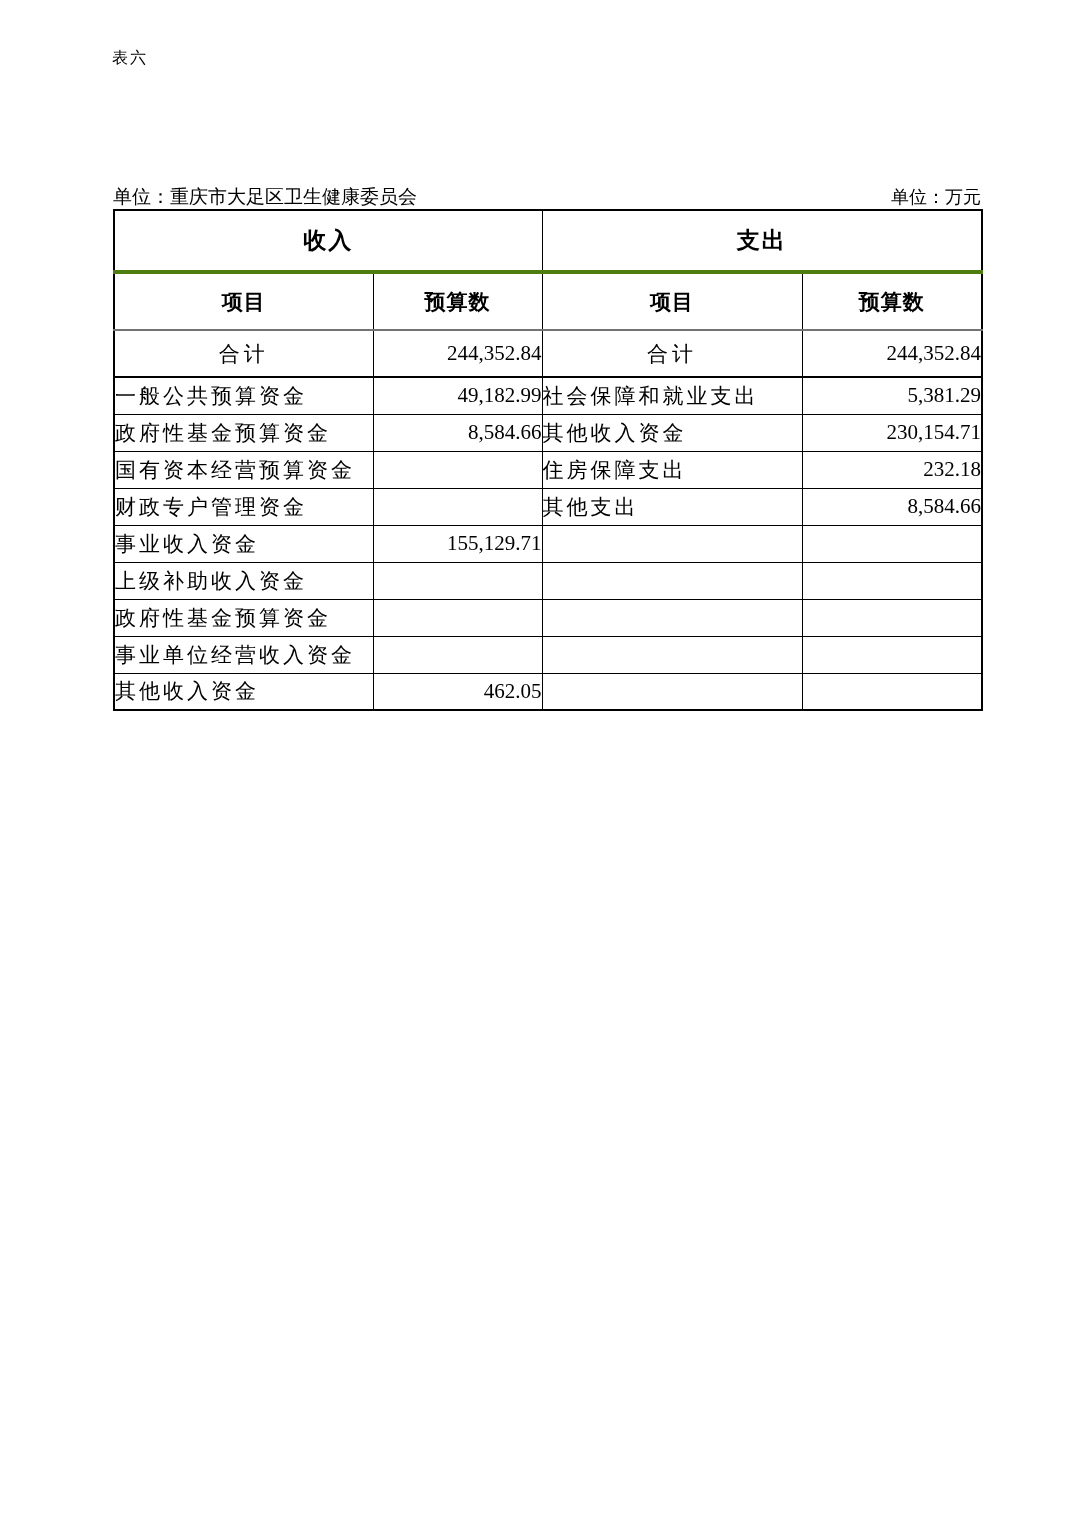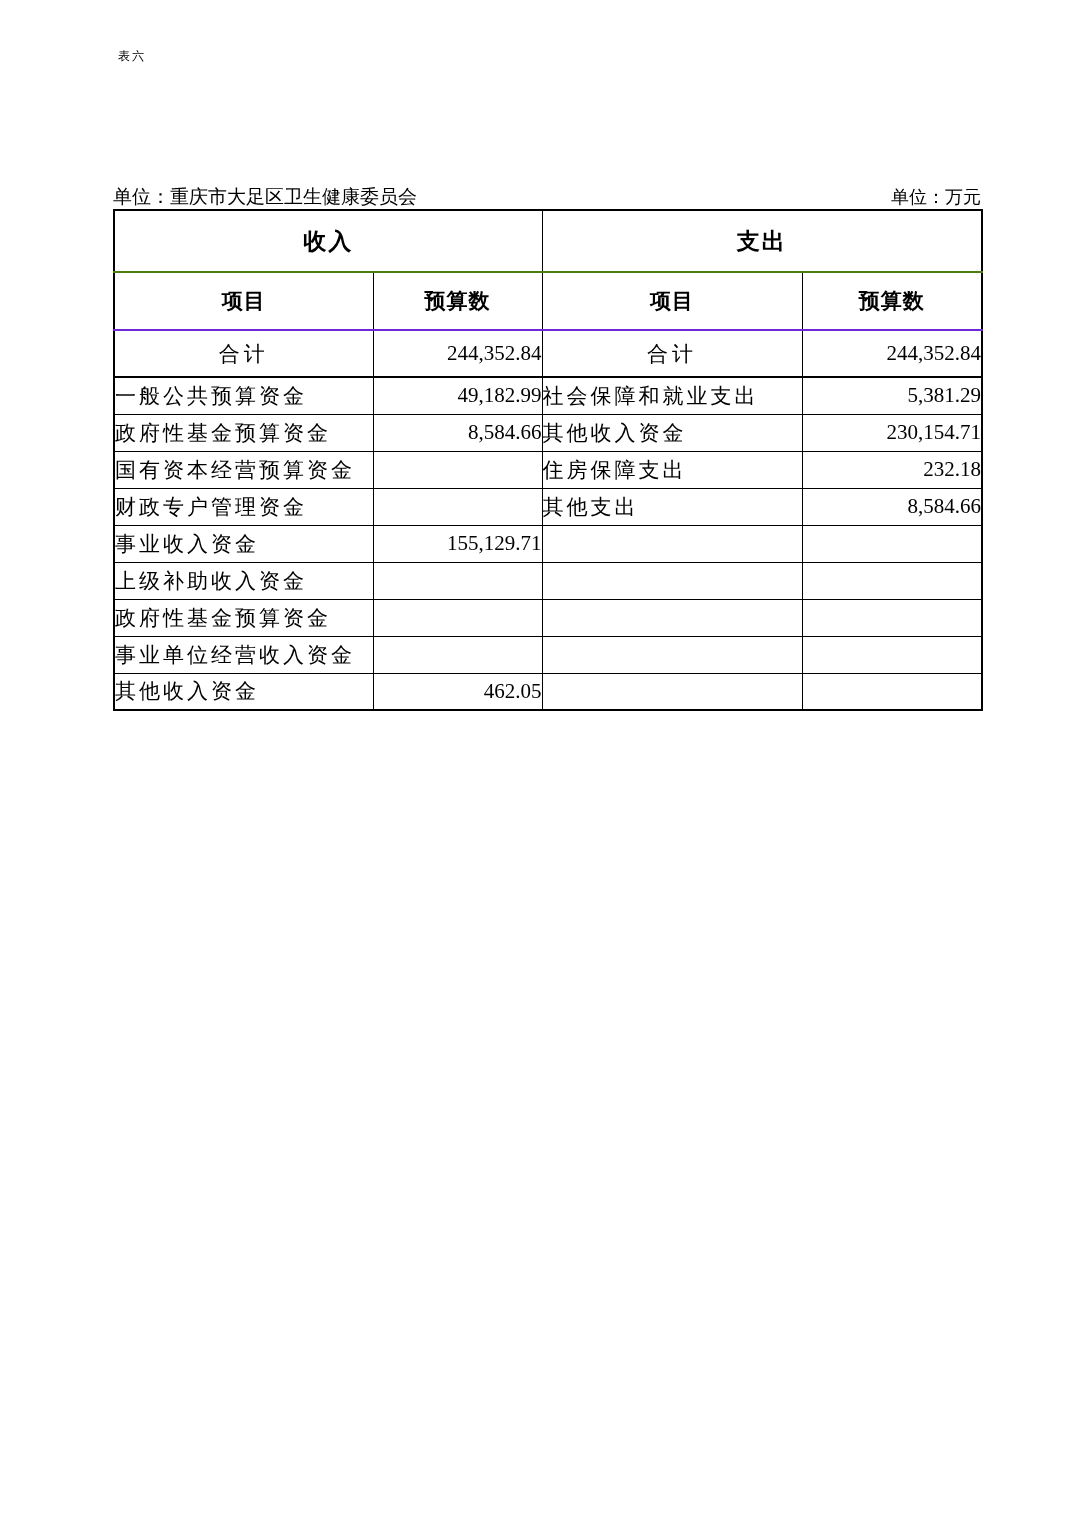--- a/index.html
+++ b/index.html
@@ -19,9 +19,9 @@
   }
   .table-label {
     position: absolute;
-    left: 118px;
+    left: 112px;
     top: 48px;
-    font-size: 12px;
+    font-size: 16px;
     letter-spacing: 2px;
   }
   .title {

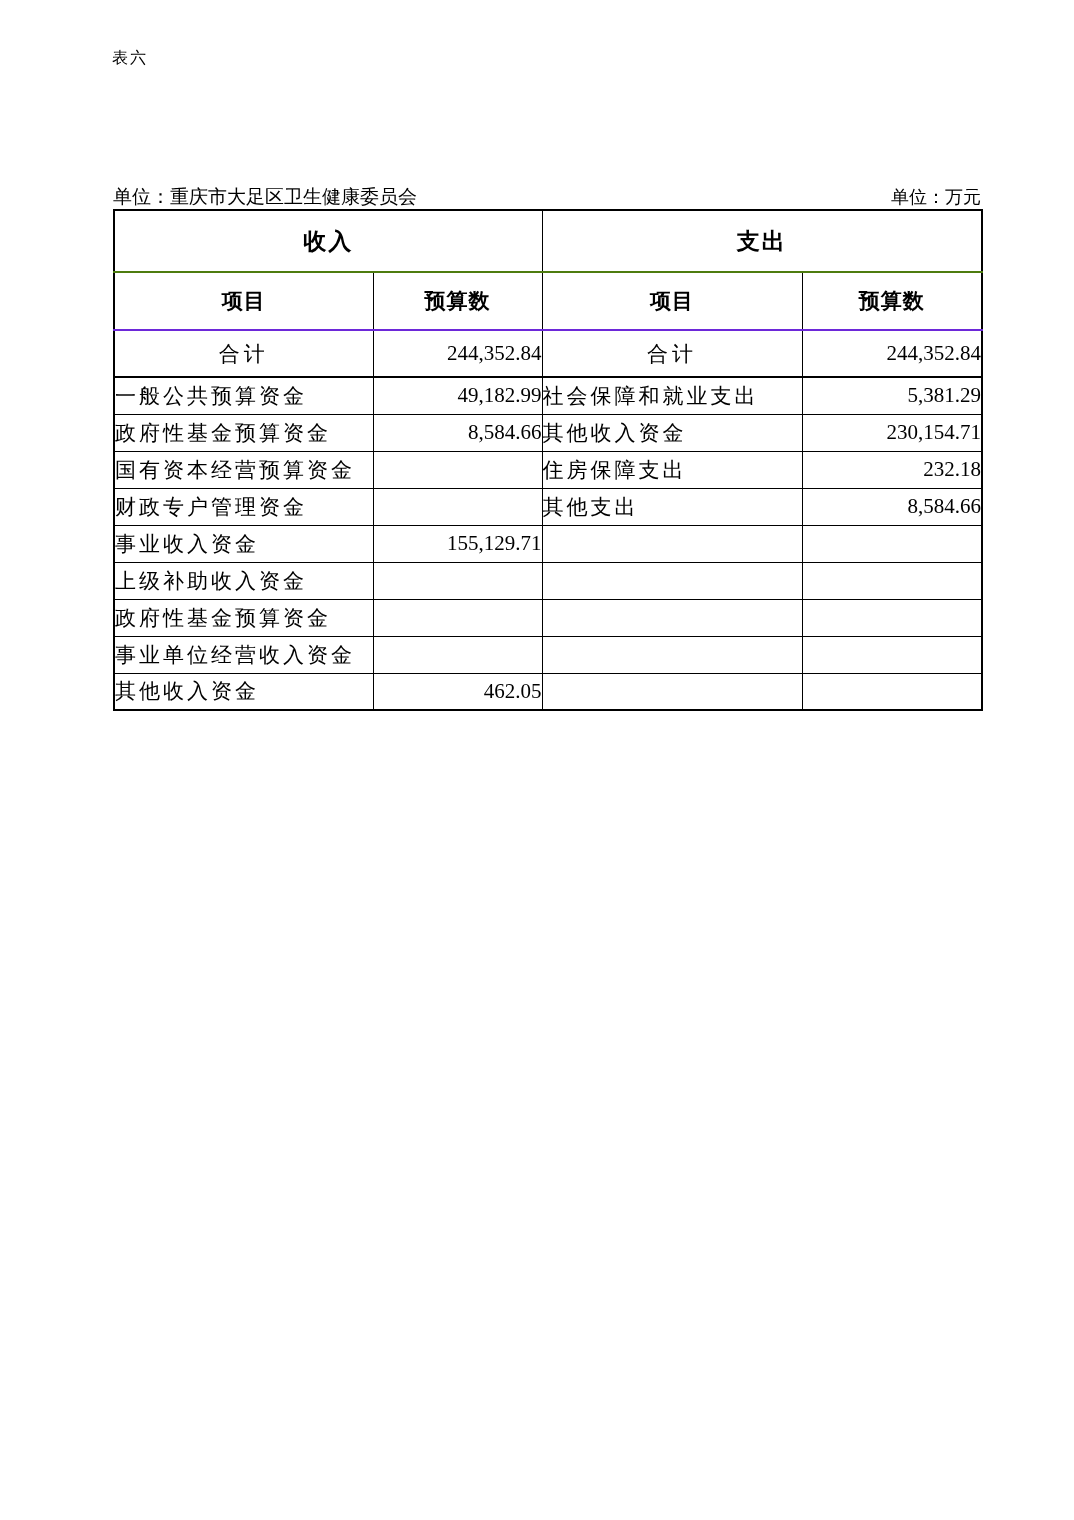--- a/index.html
+++ b/index.html
@@ -69,7 +69,7 @@
     font-size: 23px;
     font-weight: bold;
     text-align: center;
-    border-bottom: 2px solid #4d7c0f;
+    border-bottom: 4px solid #4d7c0f;
     letter-spacing: 2px;
   }
   tr.col-header th {

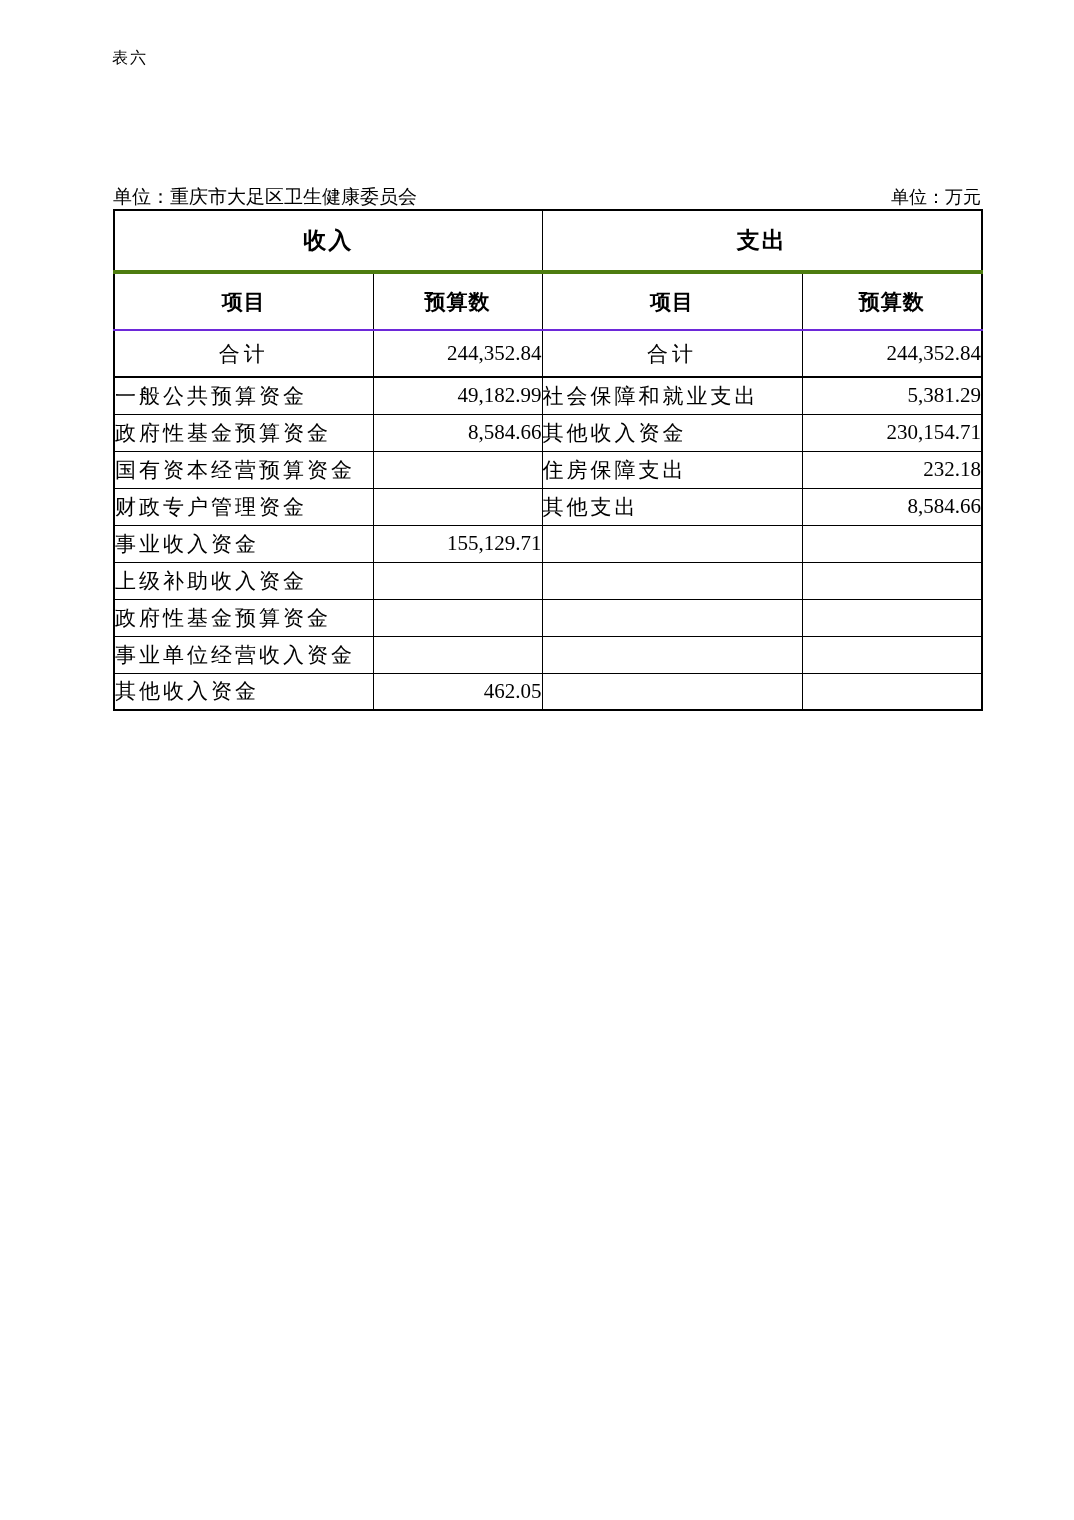--- a/index.html
+++ b/index.html
@@ -78,7 +78,7 @@
     font-size: 21px;
     font-weight: bold;
     text-align: center;
-    border-bottom: 2px solid #6d28d9;
+    border-bottom: 2px solid #737373;
     letter-spacing: 1px;
   }
   td {

